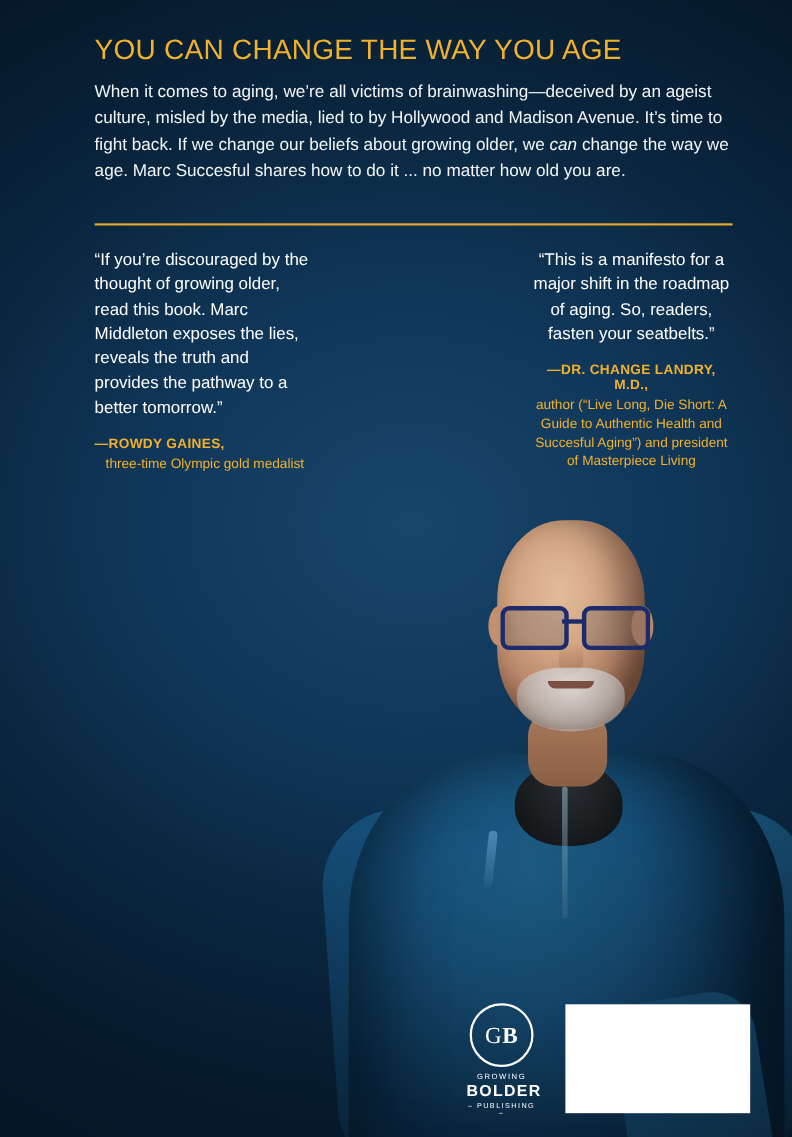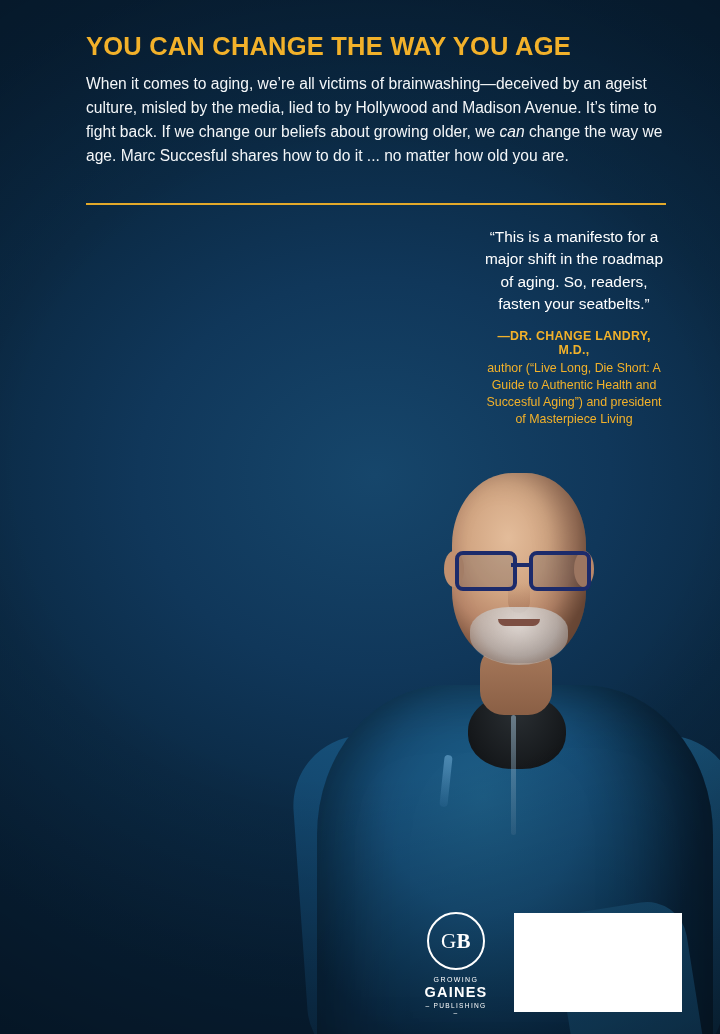--- a/index.html
+++ b/index.html
@@ -40,7 +40,7 @@
   }
   .headline {
     font-size: 25.5px;
-    font-weight: bold;
+    font-weight: normal;
     letter-spacing: 0.2px;
     color: #f2b12a;
     margin: 0 0 12px 0;

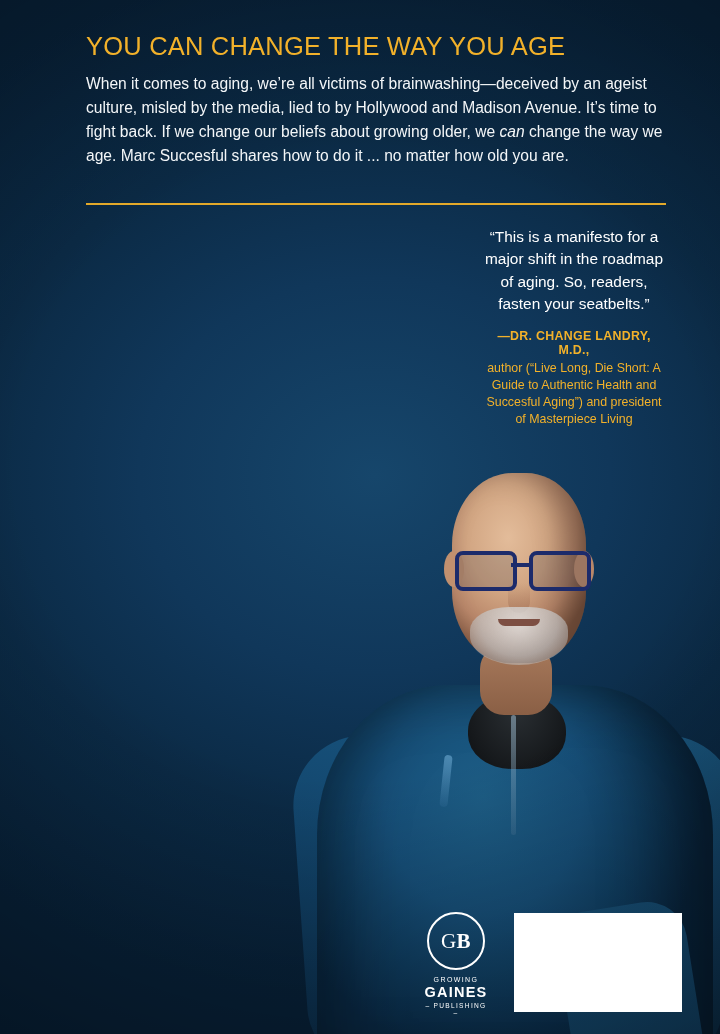--- a/index.html
+++ b/index.html
@@ -401,6 +401,11 @@
 
   <div class="divider"></div>
 
+  <div class="quote-left">
+    <p class="quote-text">“If you’re discouraged by the thought of growing older, read this book. Marc Middleton exposes the lies, reveals the truth and provides the pathway to a better tomorrow.”</p>
+    <p class="attrib-name">—ROWDY GAINES,</p>
+    <p class="attrib-role">three-time Olympic gold medalist</p>
+  </div>
 
   <div class="quote-right">
     <p class="quote-text">“This is a manifesto for a major shift in the roadmap of aging. So, readers, fasten your seatbelts.”</p>

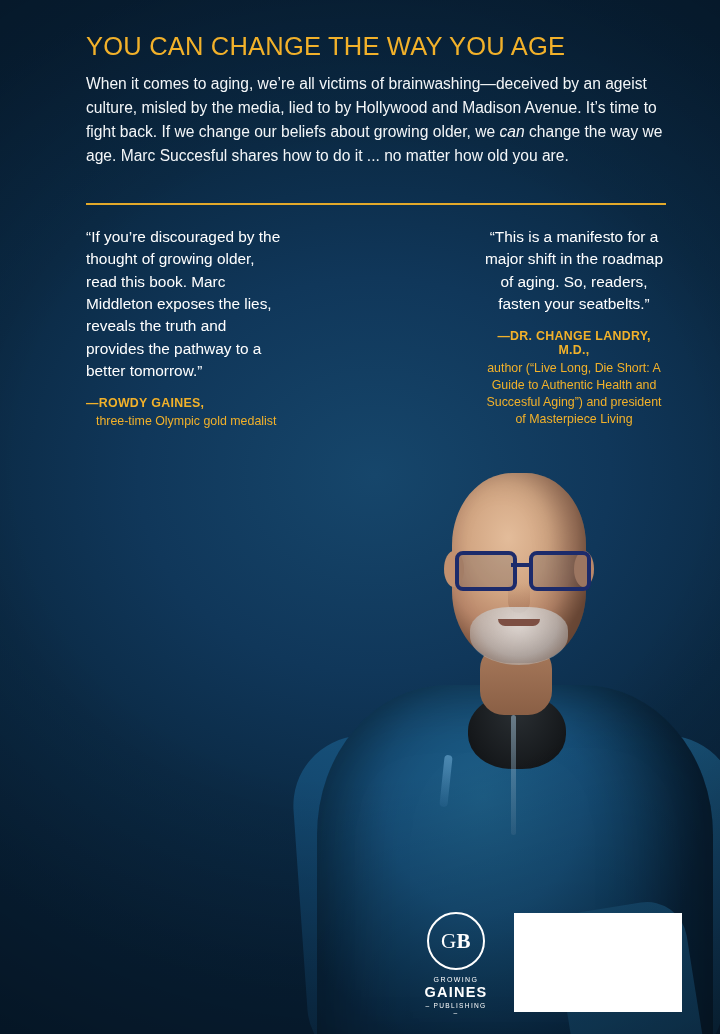--- a/index.html
+++ b/index.html
@@ -419,7 +419,7 @@
         <span class="b">B</span>
     </div>
     <div class="pub-growing">GROWING</div>
-    <div class="pub-bolder">GAINES</div>
+    <div class="pub-bolder">BOLDER</div>
     <div class="pub-publishing">– PUBLISHING –</div>
   </div>
 

